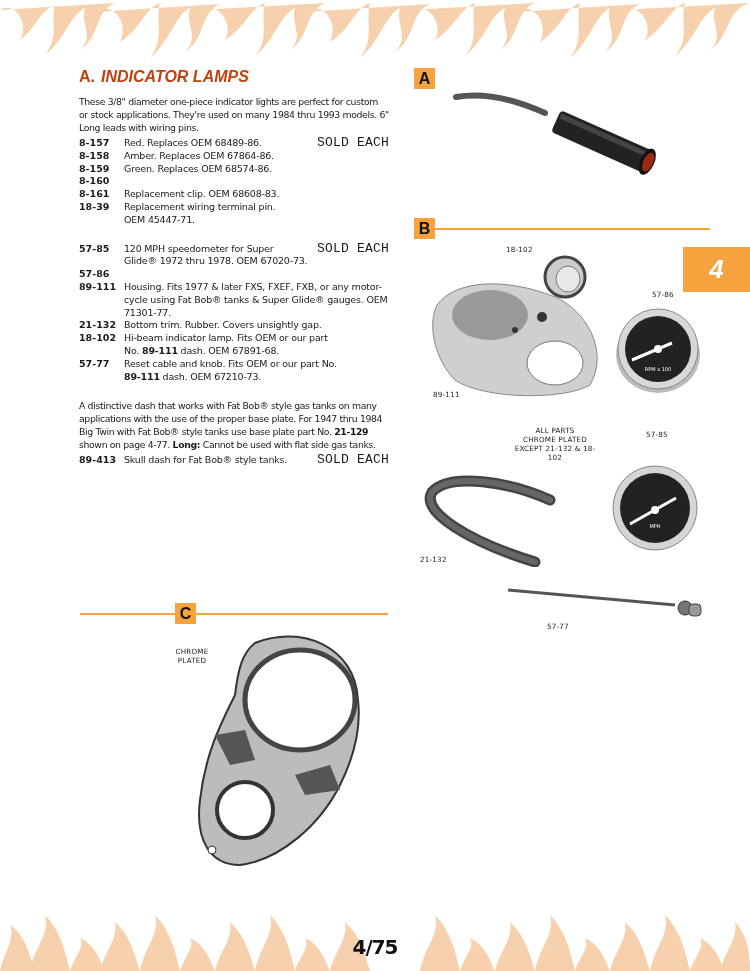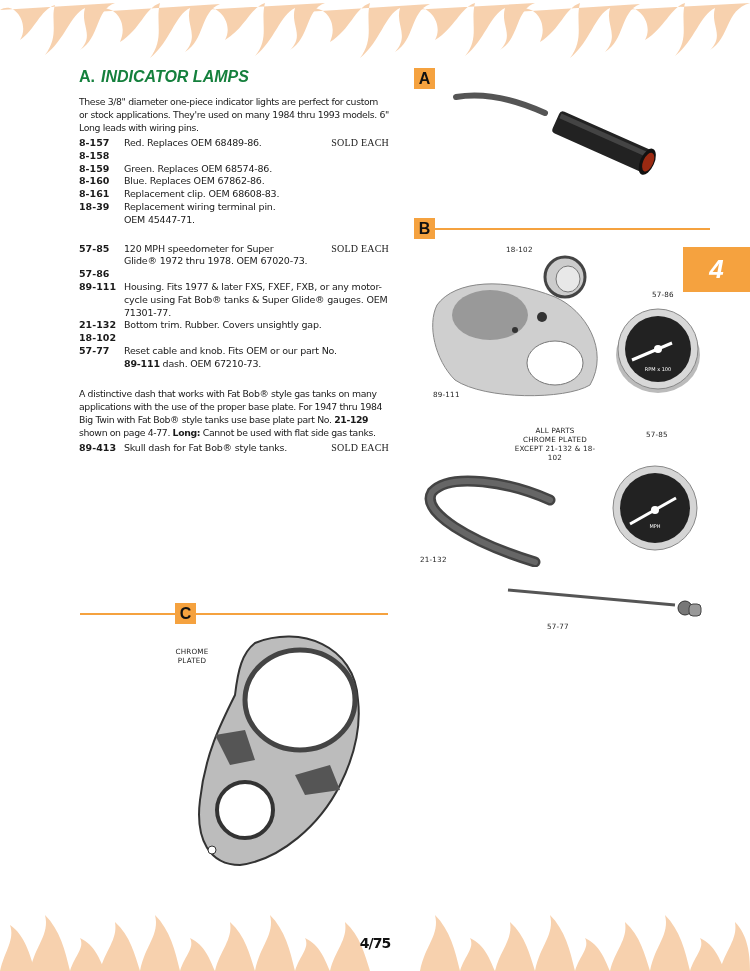--- a/index.html
+++ b/index.html
@@ -11,7 +11,7 @@
   .page-num { position: absolute; top: 935px; left: 0; width: 750px; text-align: center;
               font-family: "DejaVu Sans", sans-serif; font-weight: bold; font-size: 14px; color: #111; letter-spacing: -1px; }
   .left-col { position: absolute; left: 79px; top: 68px; width: 310px; }
-  .sec-title { font-family: "Liberation Sans", sans-serif; font-weight: bold; font-size: 16px; margin: 0 0 9px 0; color: #15803d; }
+  .sec-title { font-family: "Liberation Sans", sans-serif; font-weight: bold; font-size: 16px; margin: 0 0 9px 0; color: #c2410c; }
   .sec-title .letter { font-style: normal; margin-right: 6px; }
   .sec-title .name { font-style: italic; }
   .intro { font-family: "DejaVu Sans", sans-serif; font-size: 9.3px; line-height: 13px; margin: 0 0 3px 0; letter-spacing: -0.35px; }

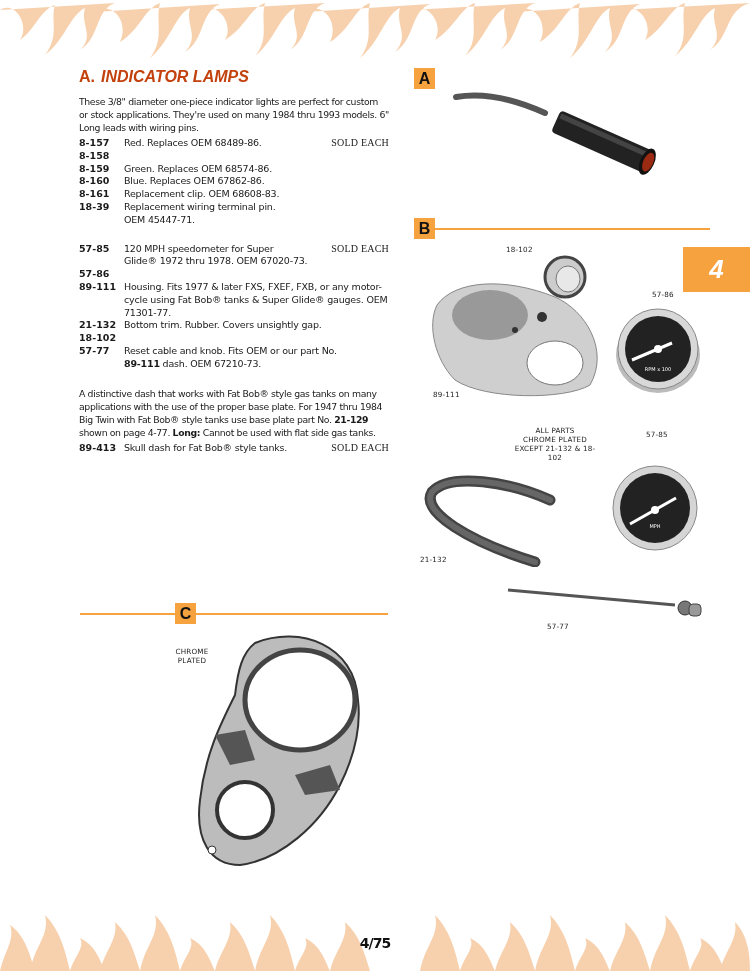--- a/index.html
+++ b/index.html
@@ -19,7 +19,7 @@
   .item .pn { width: 45px; flex: none; font-weight: bold; }
   .item .desc { flex: 1; letter-spacing: -0.2px; }
   .item .desc b { font-weight: bold; }
-  .sold { position: absolute; right: 0; top: 0; font-size: 10px; letter-spacing: 0.2px; font-family: Liberation Serif, serif; }
+  .sold { position: absolute; right: 0; top: 0; font-size: 13px; letter-spacing: 0.2px; font-family: Liberation Mono, monospace; }
   .items-b .item .desc { padding-right: 60px; }
   .items-a .item .desc { padding-right: 0; }
   .sec-b { margin-top: 16px; }

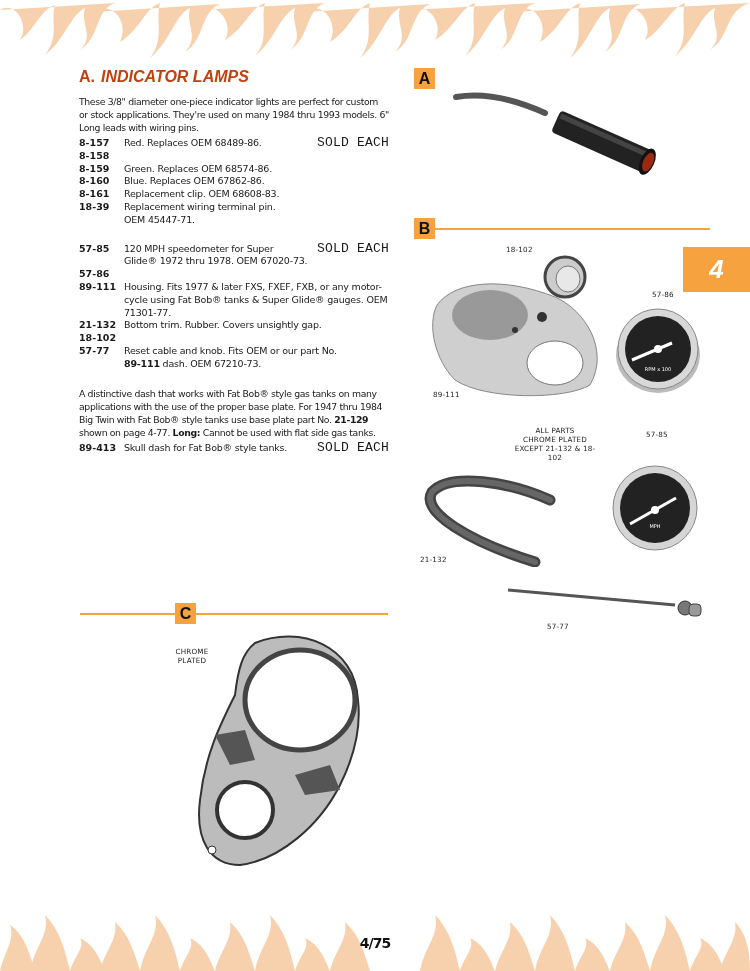--- a/index.html
+++ b/index.html
@@ -62,6 +62,7 @@
       </div>
       <div class="item">
         <span class="pn">8-158</span>
+        <span class="desc">Amber. Replaces OEM 67864-86.</span>
       </div>
       <div class="item">
         <span class="pn">8-159</span>

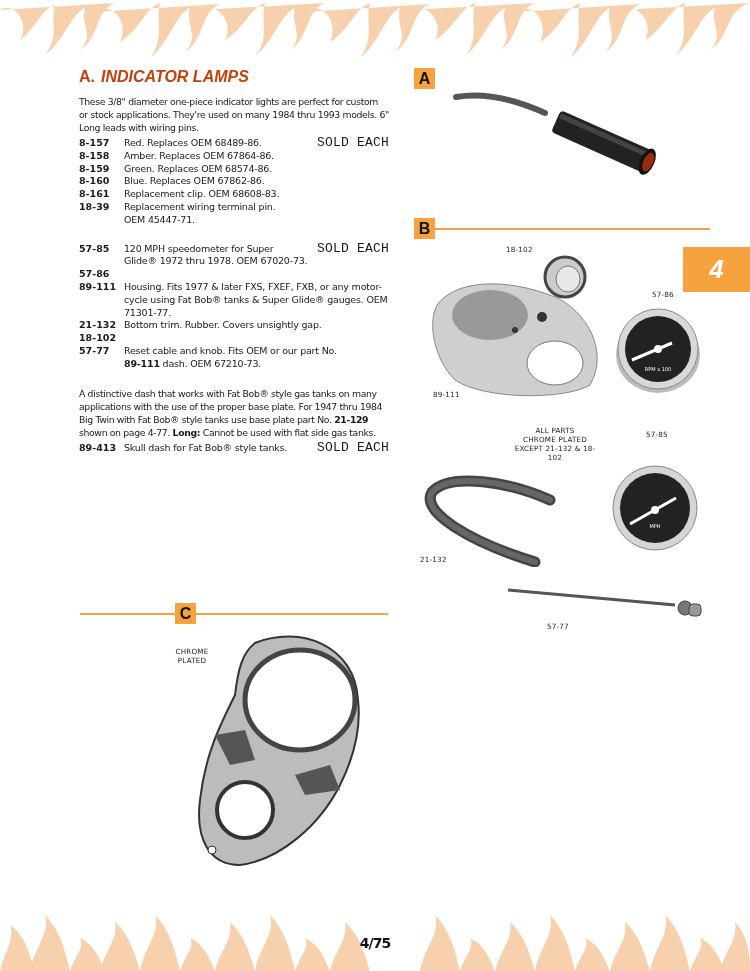--- a/index.html
+++ b/index.html
@@ -70,7 +70,6 @@
       </div>
       <div class="item">
         <span class="pn">8-160</span>
-        <span class="desc">Blue. Replaces OEM 67862-86.</span>
       </div>
       <div class="item">
         <span class="pn">8-161</span>

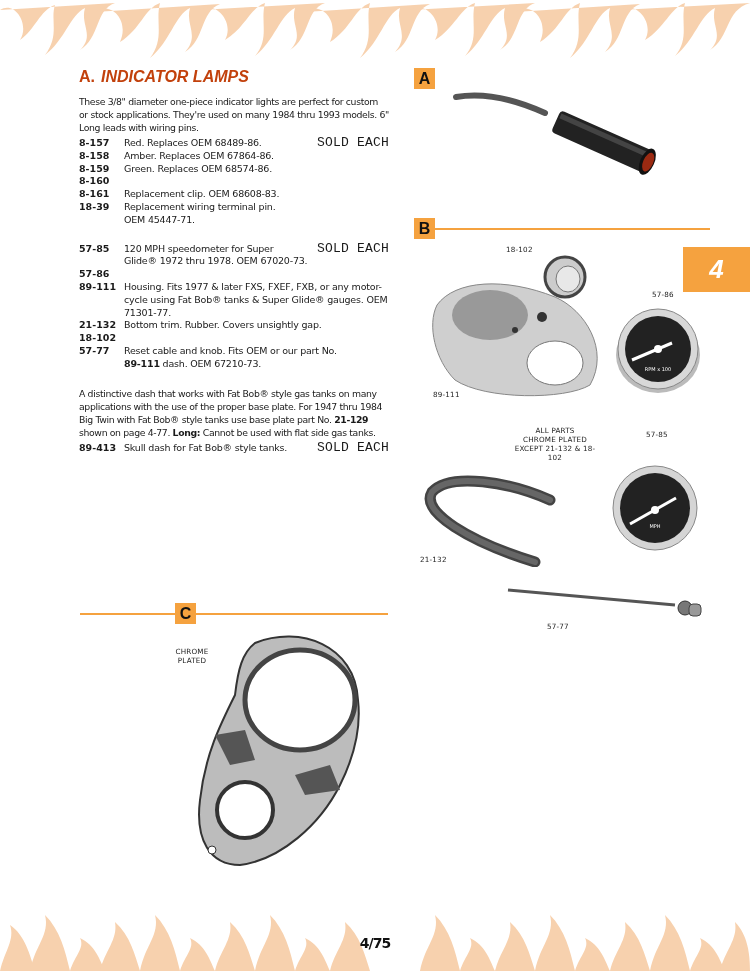--- a/index.html
+++ b/index.html
@@ -102,6 +102,7 @@
       </div>
       <div class="item">
         <span class="pn">18-102</span>
+        <span class="desc" style="padding-right:50px"><span>Hi-beam indicator lamp. Fits OEM or our part No. </span><b>89-111</b><span> dash. OEM 67891-68.</span></span>
       </div>
       <div class="item">
         <span class="pn">57-77</span>

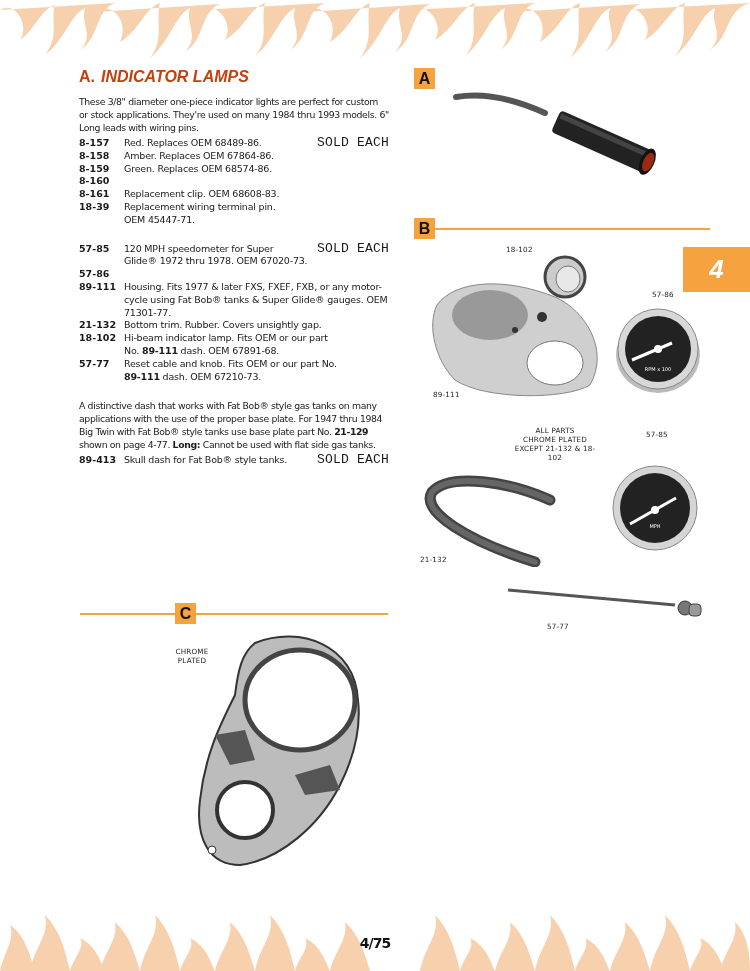--- a/index.html
+++ b/index.html
@@ -9,7 +9,7 @@
   .flames-top { top: 0; height: 60px; }
   .flames-bottom { top: 910px; height: 61px; }
   .page-num { position: absolute; top: 935px; left: 0; width: 750px; text-align: center;
-              font-family: "DejaVu Sans", sans-serif; font-weight: bold; font-size: 14px; color: #111; letter-spacing: -1px; }
+              font-family: "DejaVu Sans", sans-serif; font-weight: bold; font-size: 20px; color: #111; letter-spacing: -1px; }
   .left-col { position: absolute; left: 79px; top: 68px; width: 310px; }
   .sec-title { font-family: "Liberation Sans", sans-serif; font-weight: bold; font-size: 16px; margin: 0 0 9px 0; color: #c2410c; }
   .sec-title .letter { font-style: normal; margin-right: 6px; }

